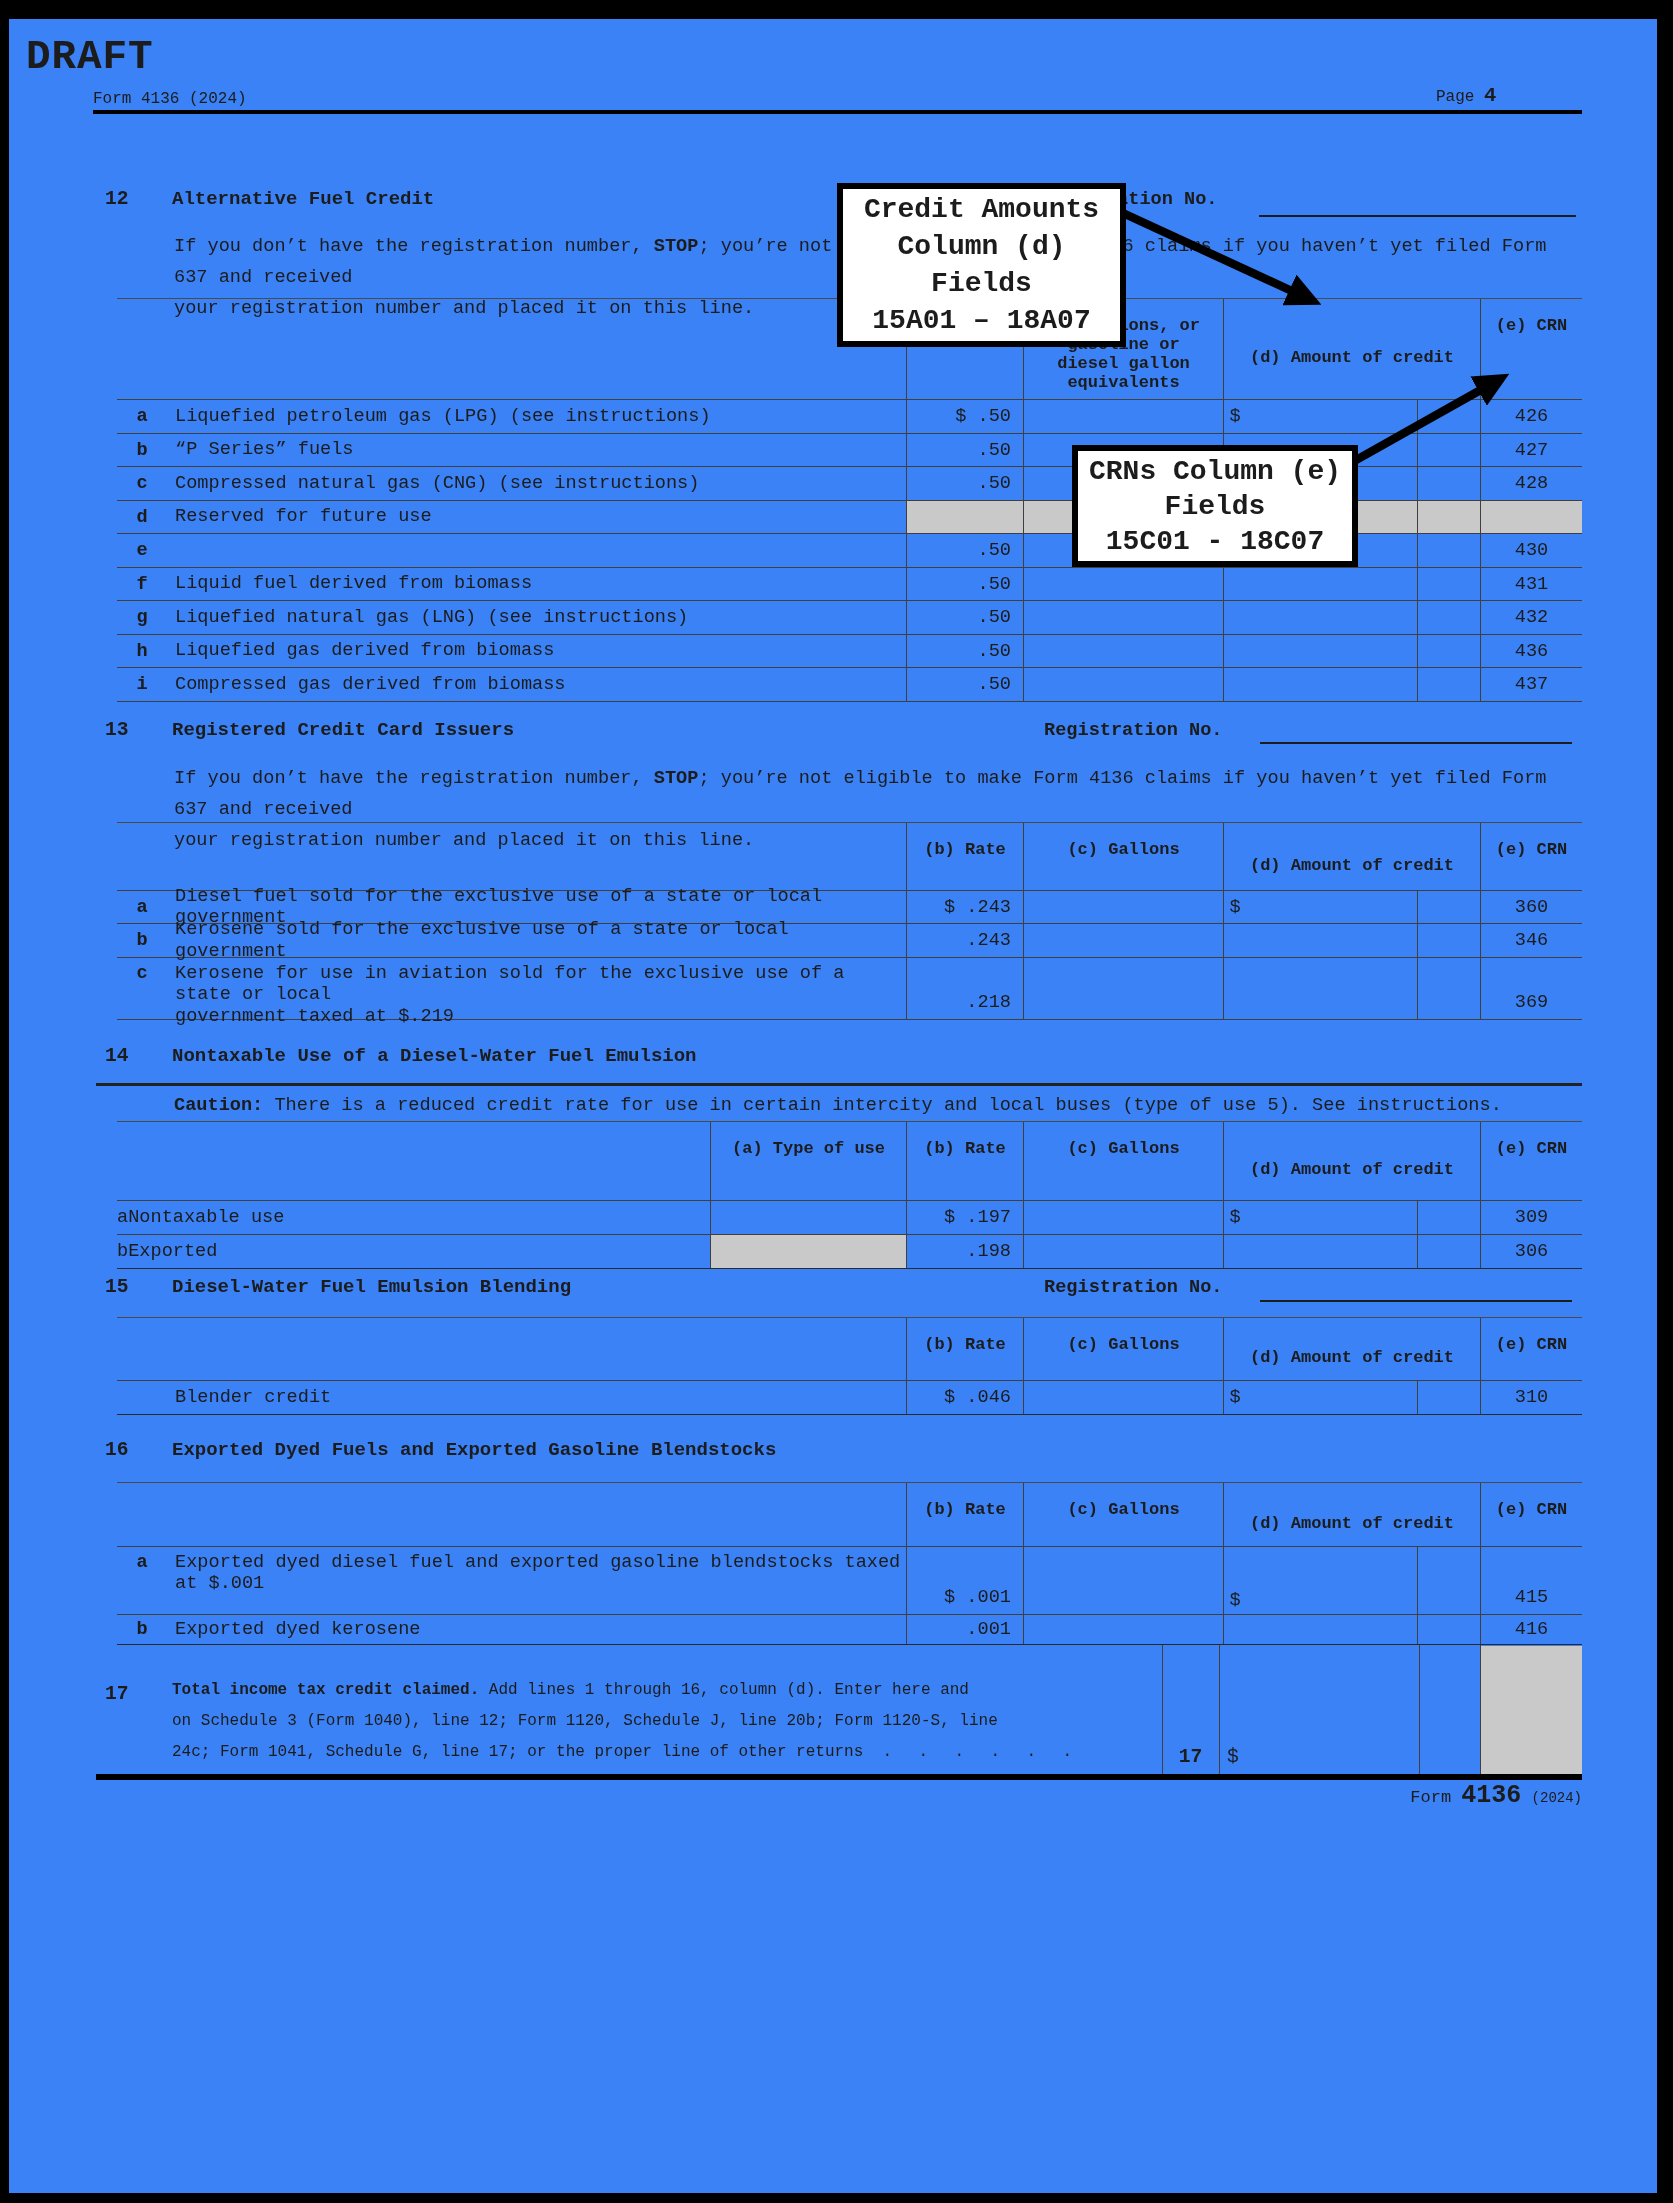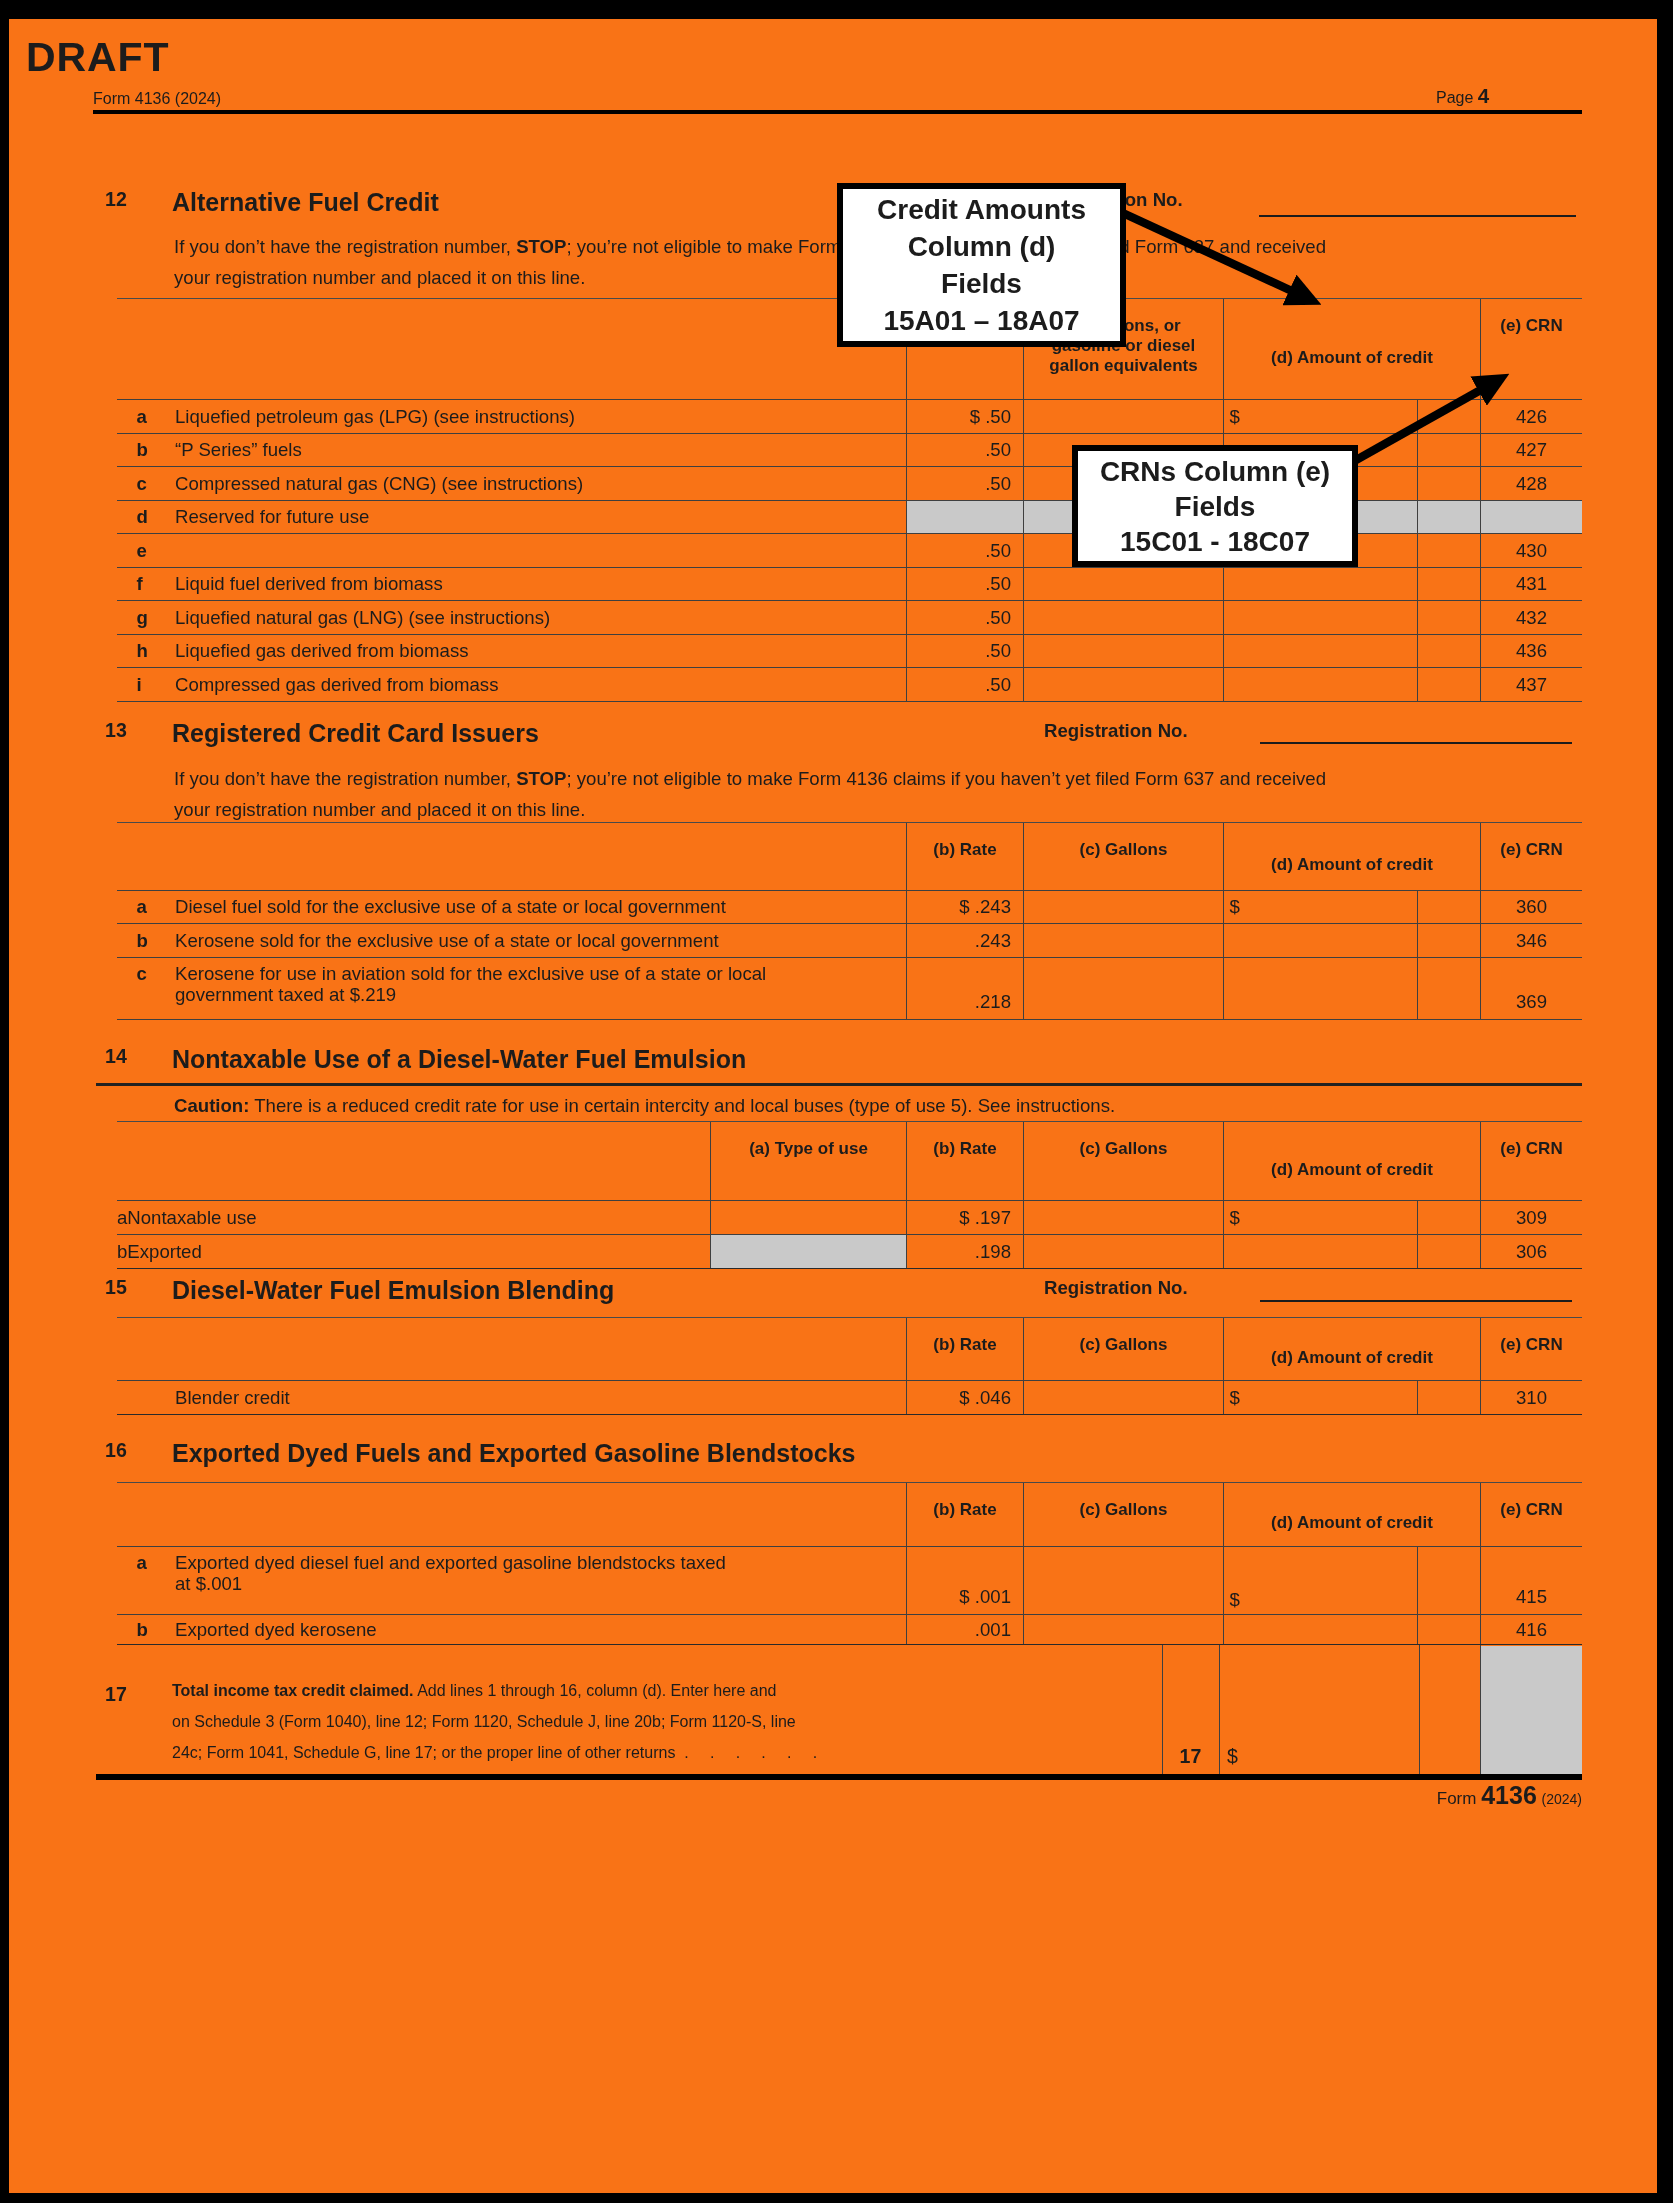--- a/index.html
+++ b/index.html
@@ -4,8 +4,8 @@
 <style>
   html,body{margin:0;padding:0;background:#ffffff;}
   .page{
-    position:relative;width:1673px;height:2204px;background:#f97316;
-    font-family:Liberation Sans, sans-serif;color:#1c1c1c;overflow:hidden;
+    position:relative;width:1673px;height:2204px;background:#3b82f6;
+    font-family:Liberation Mono, monospace;color:#1c1c1c;overflow:hidden;
   }
   
   .frame{position:absolute;background:#000;}

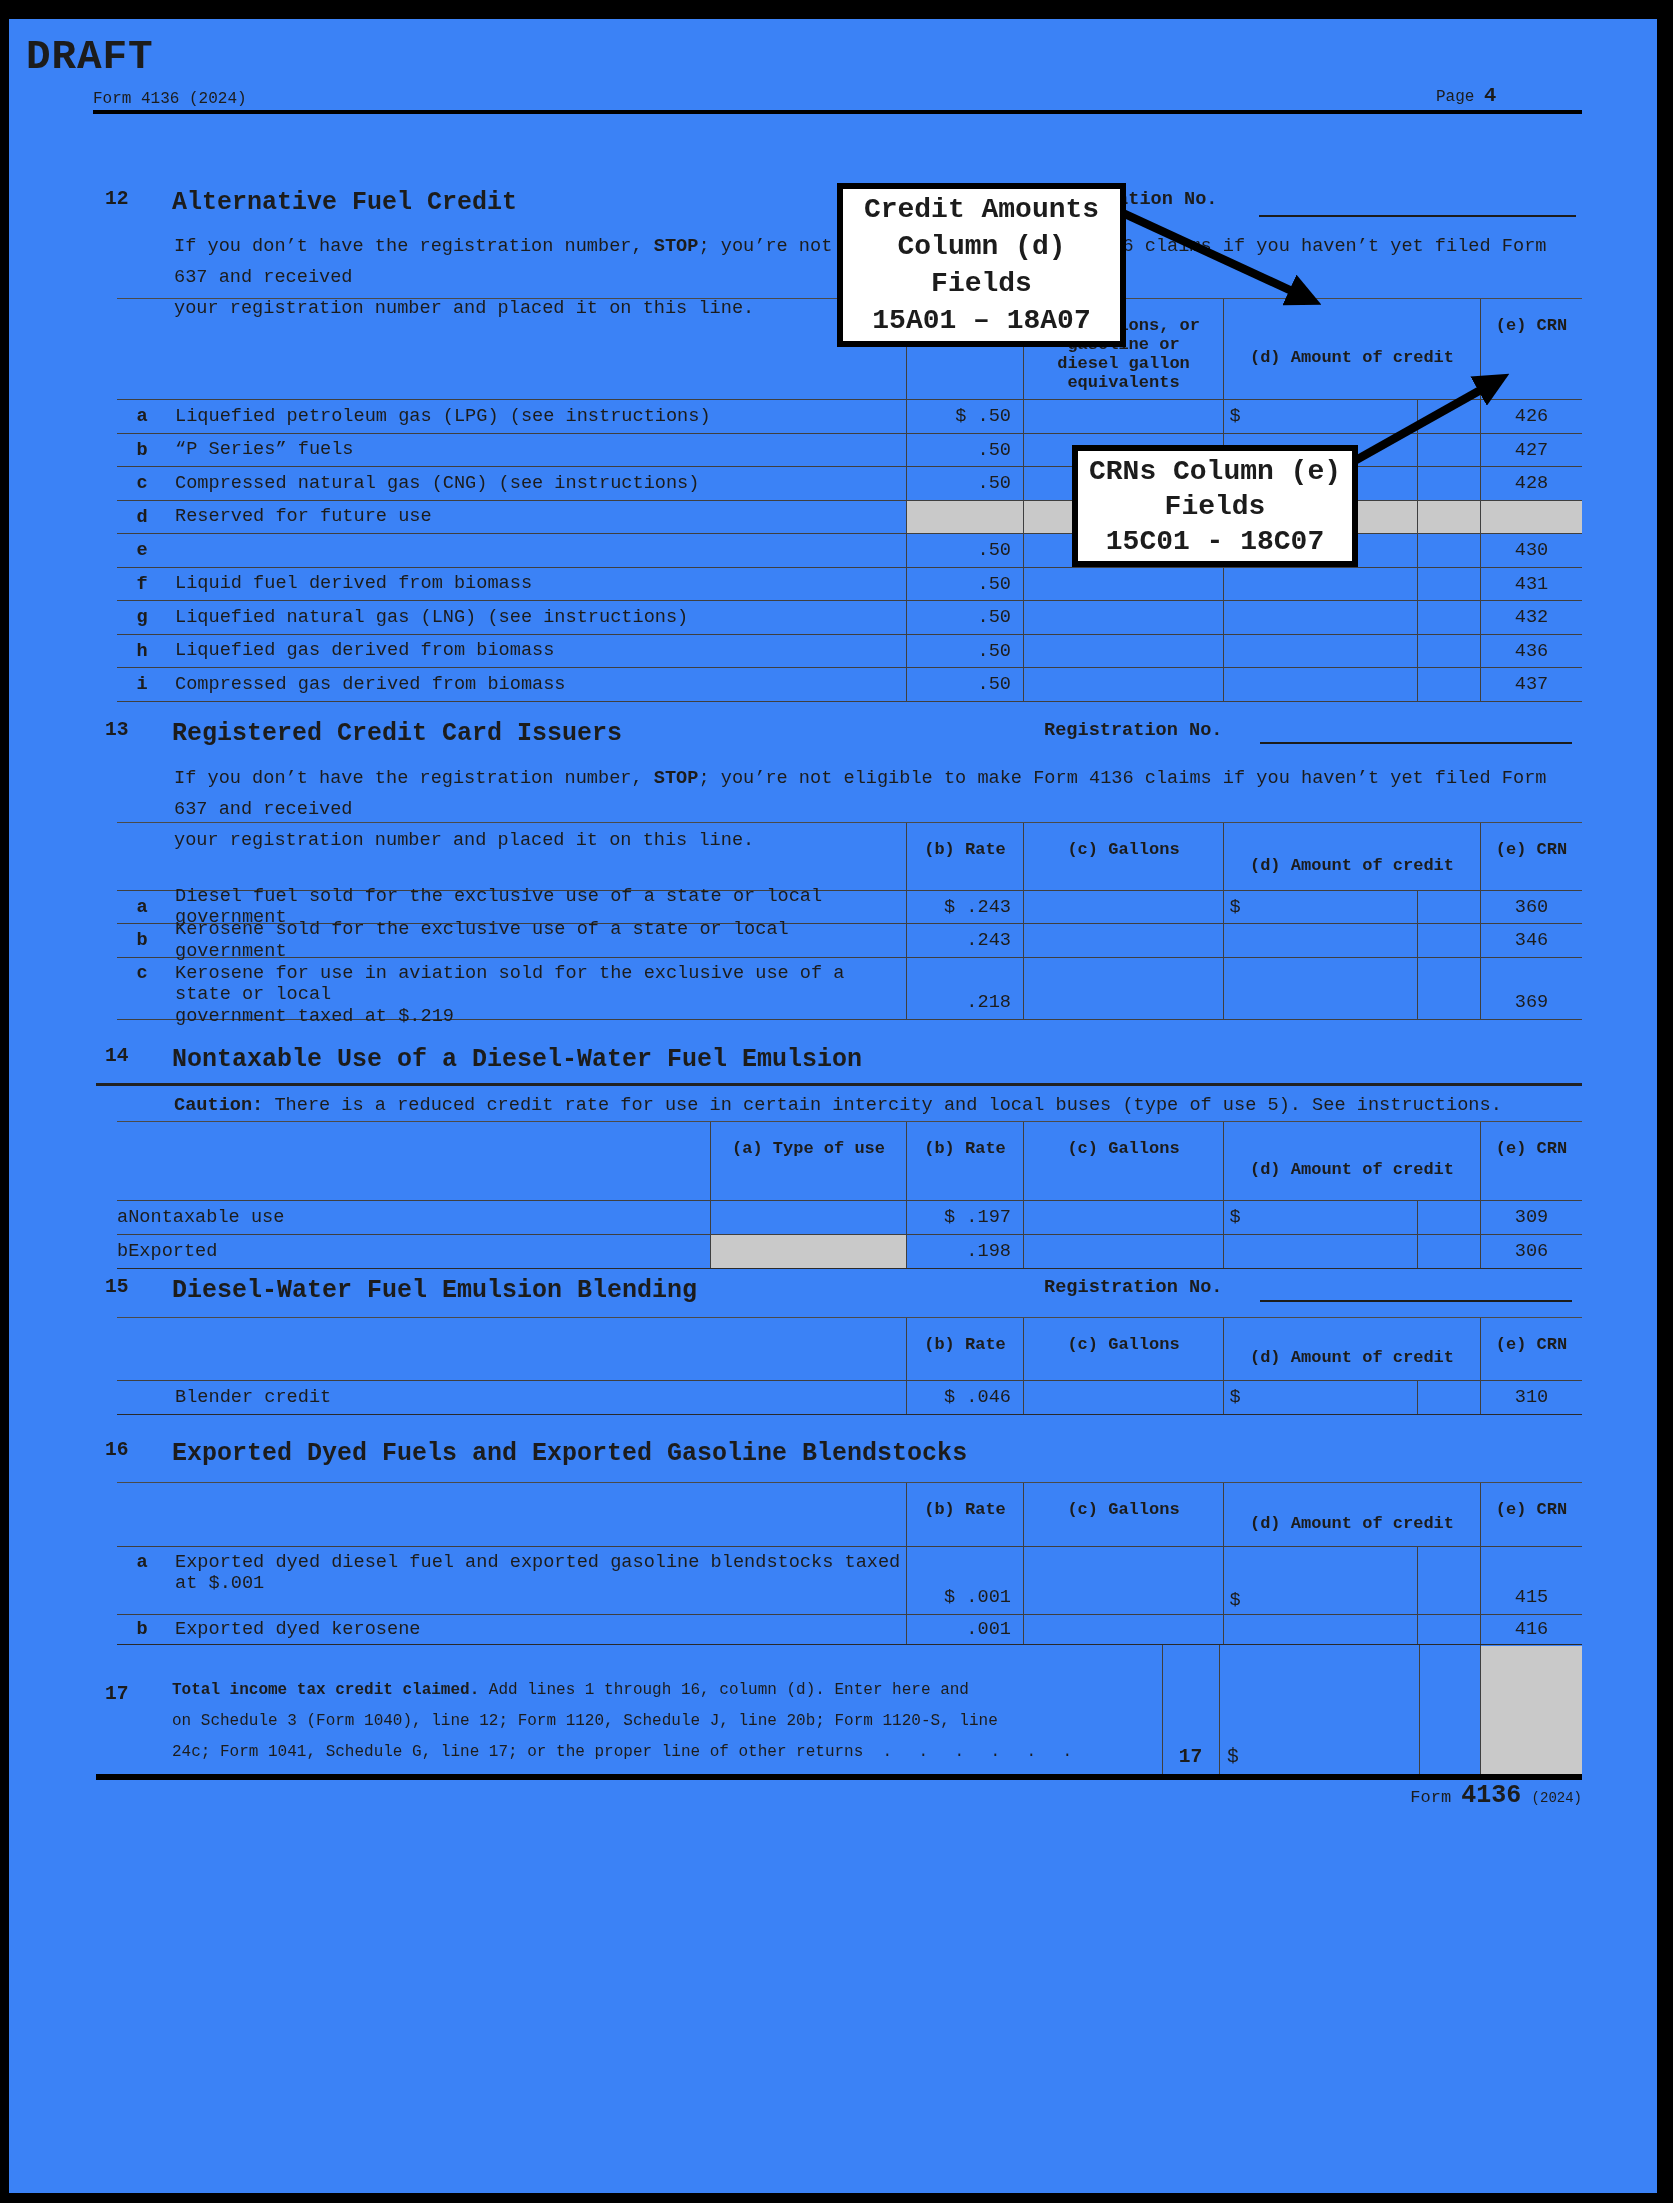--- a/index.html
+++ b/index.html
@@ -24,7 +24,7 @@
   .rule-header{left:93px;top:110px;width:1489px;height:3.7px;background:#000;}
 
   .sec-num{font-size:19.6px;font-weight:bold;}
-  .sec-title{font-size:25px;font-weight:bold;}
+  .sec-title{font-size:19px;font-weight:bold;}
   .reg-label{font-size:18.6px;font-weight:bold;}
   .reg-line{height:1.9px;background:#1c1c1c;}
   .intro{font-size:18.6px;line-height:31px;}

